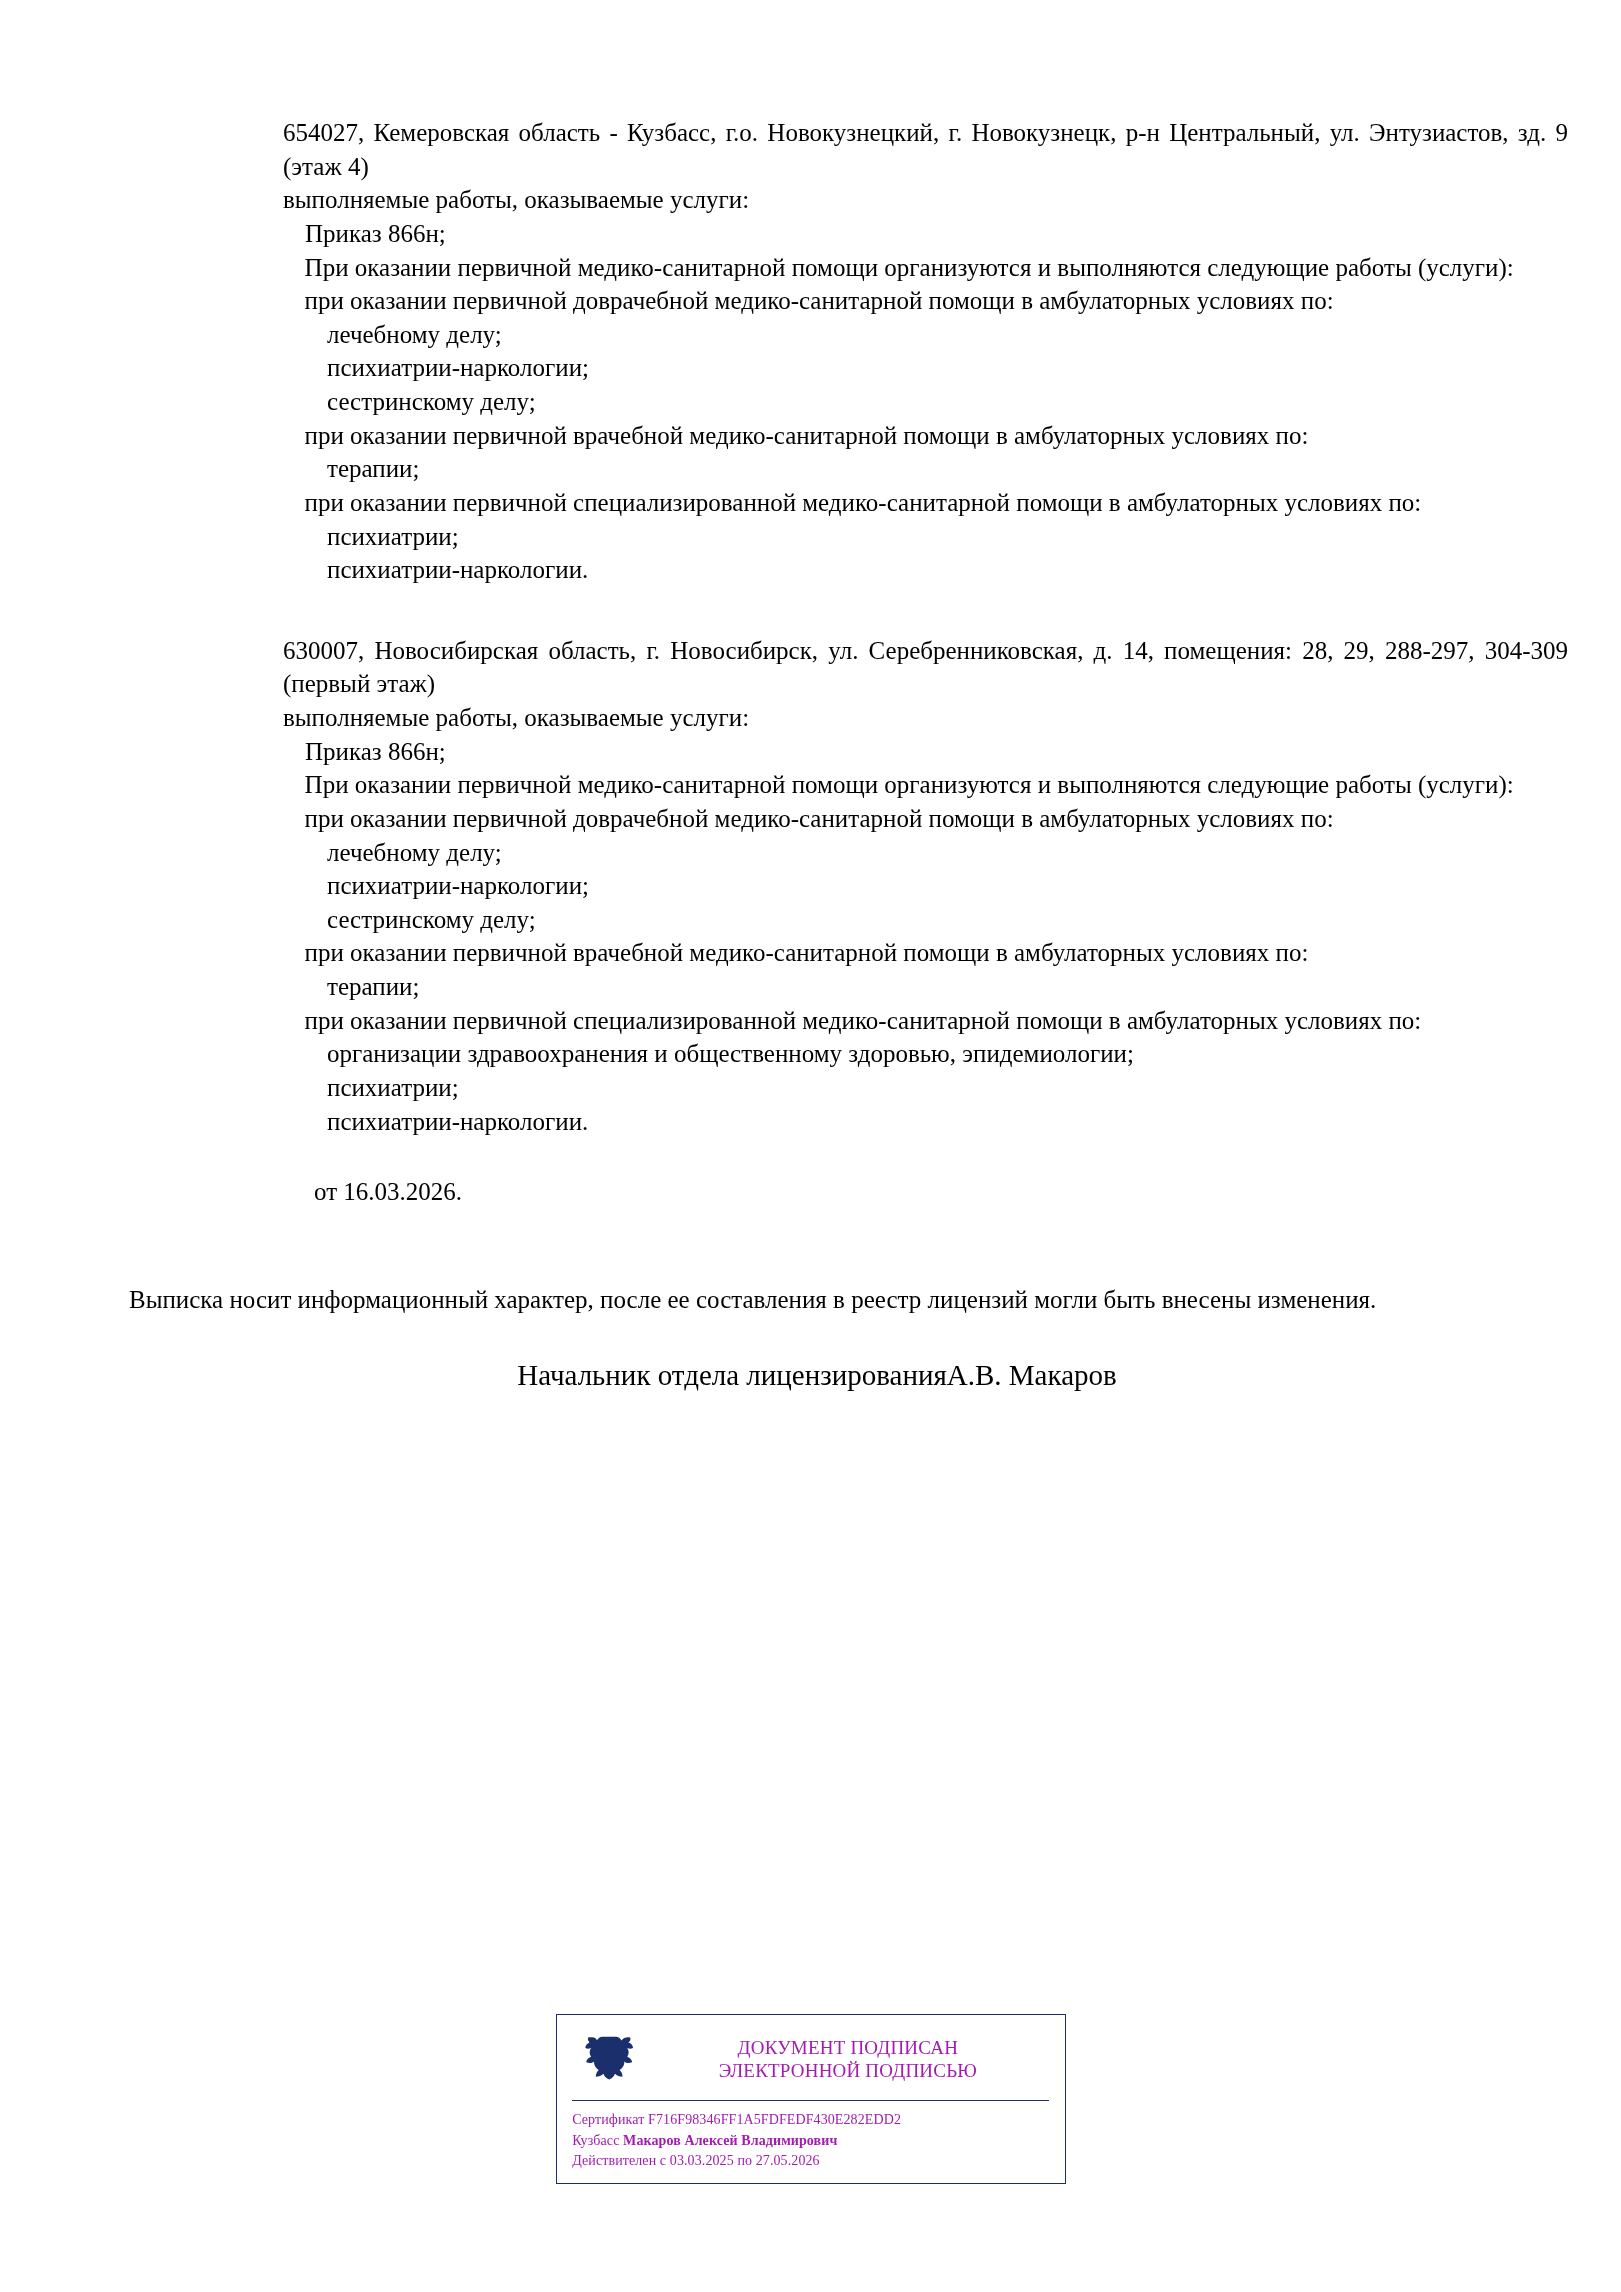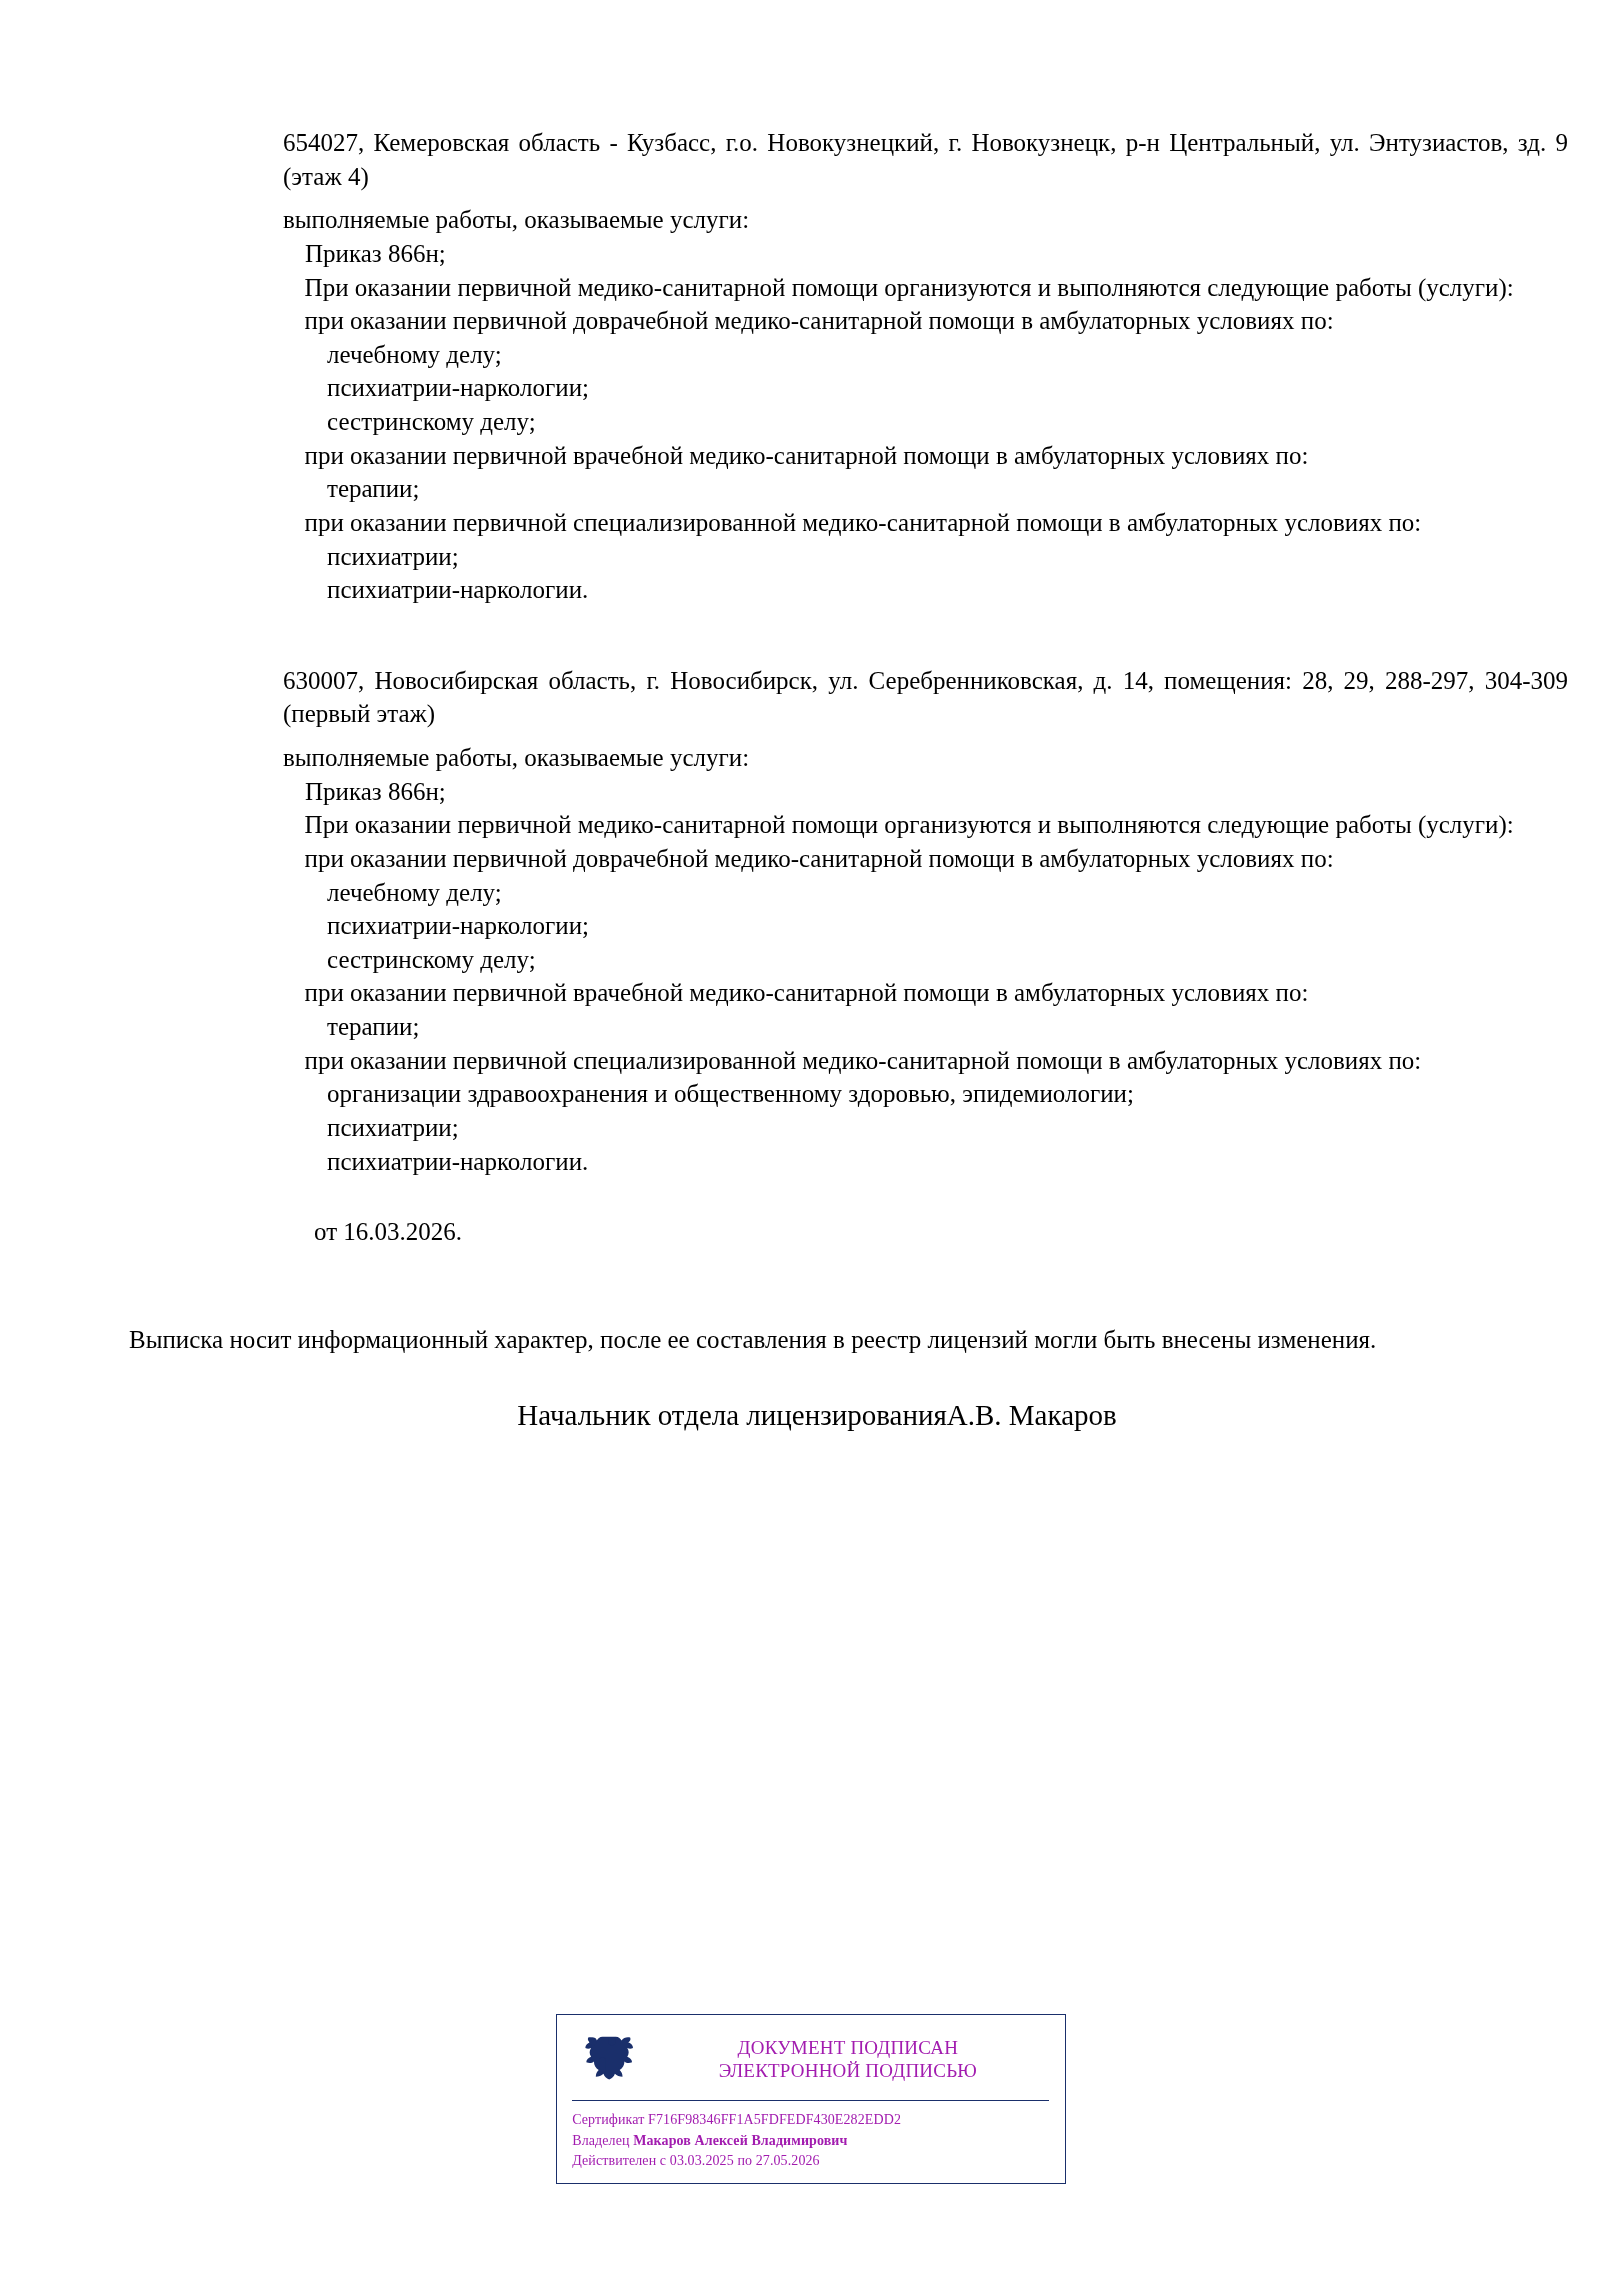--- a/index.html
+++ b/index.html
@@ -30,7 +30,6 @@
   .indent-addr {
     padding-left: 91px;
     text-indent: 0;
-    margin-top: 10px;
   }
   .lvl1 {
     padding-left: 113px;

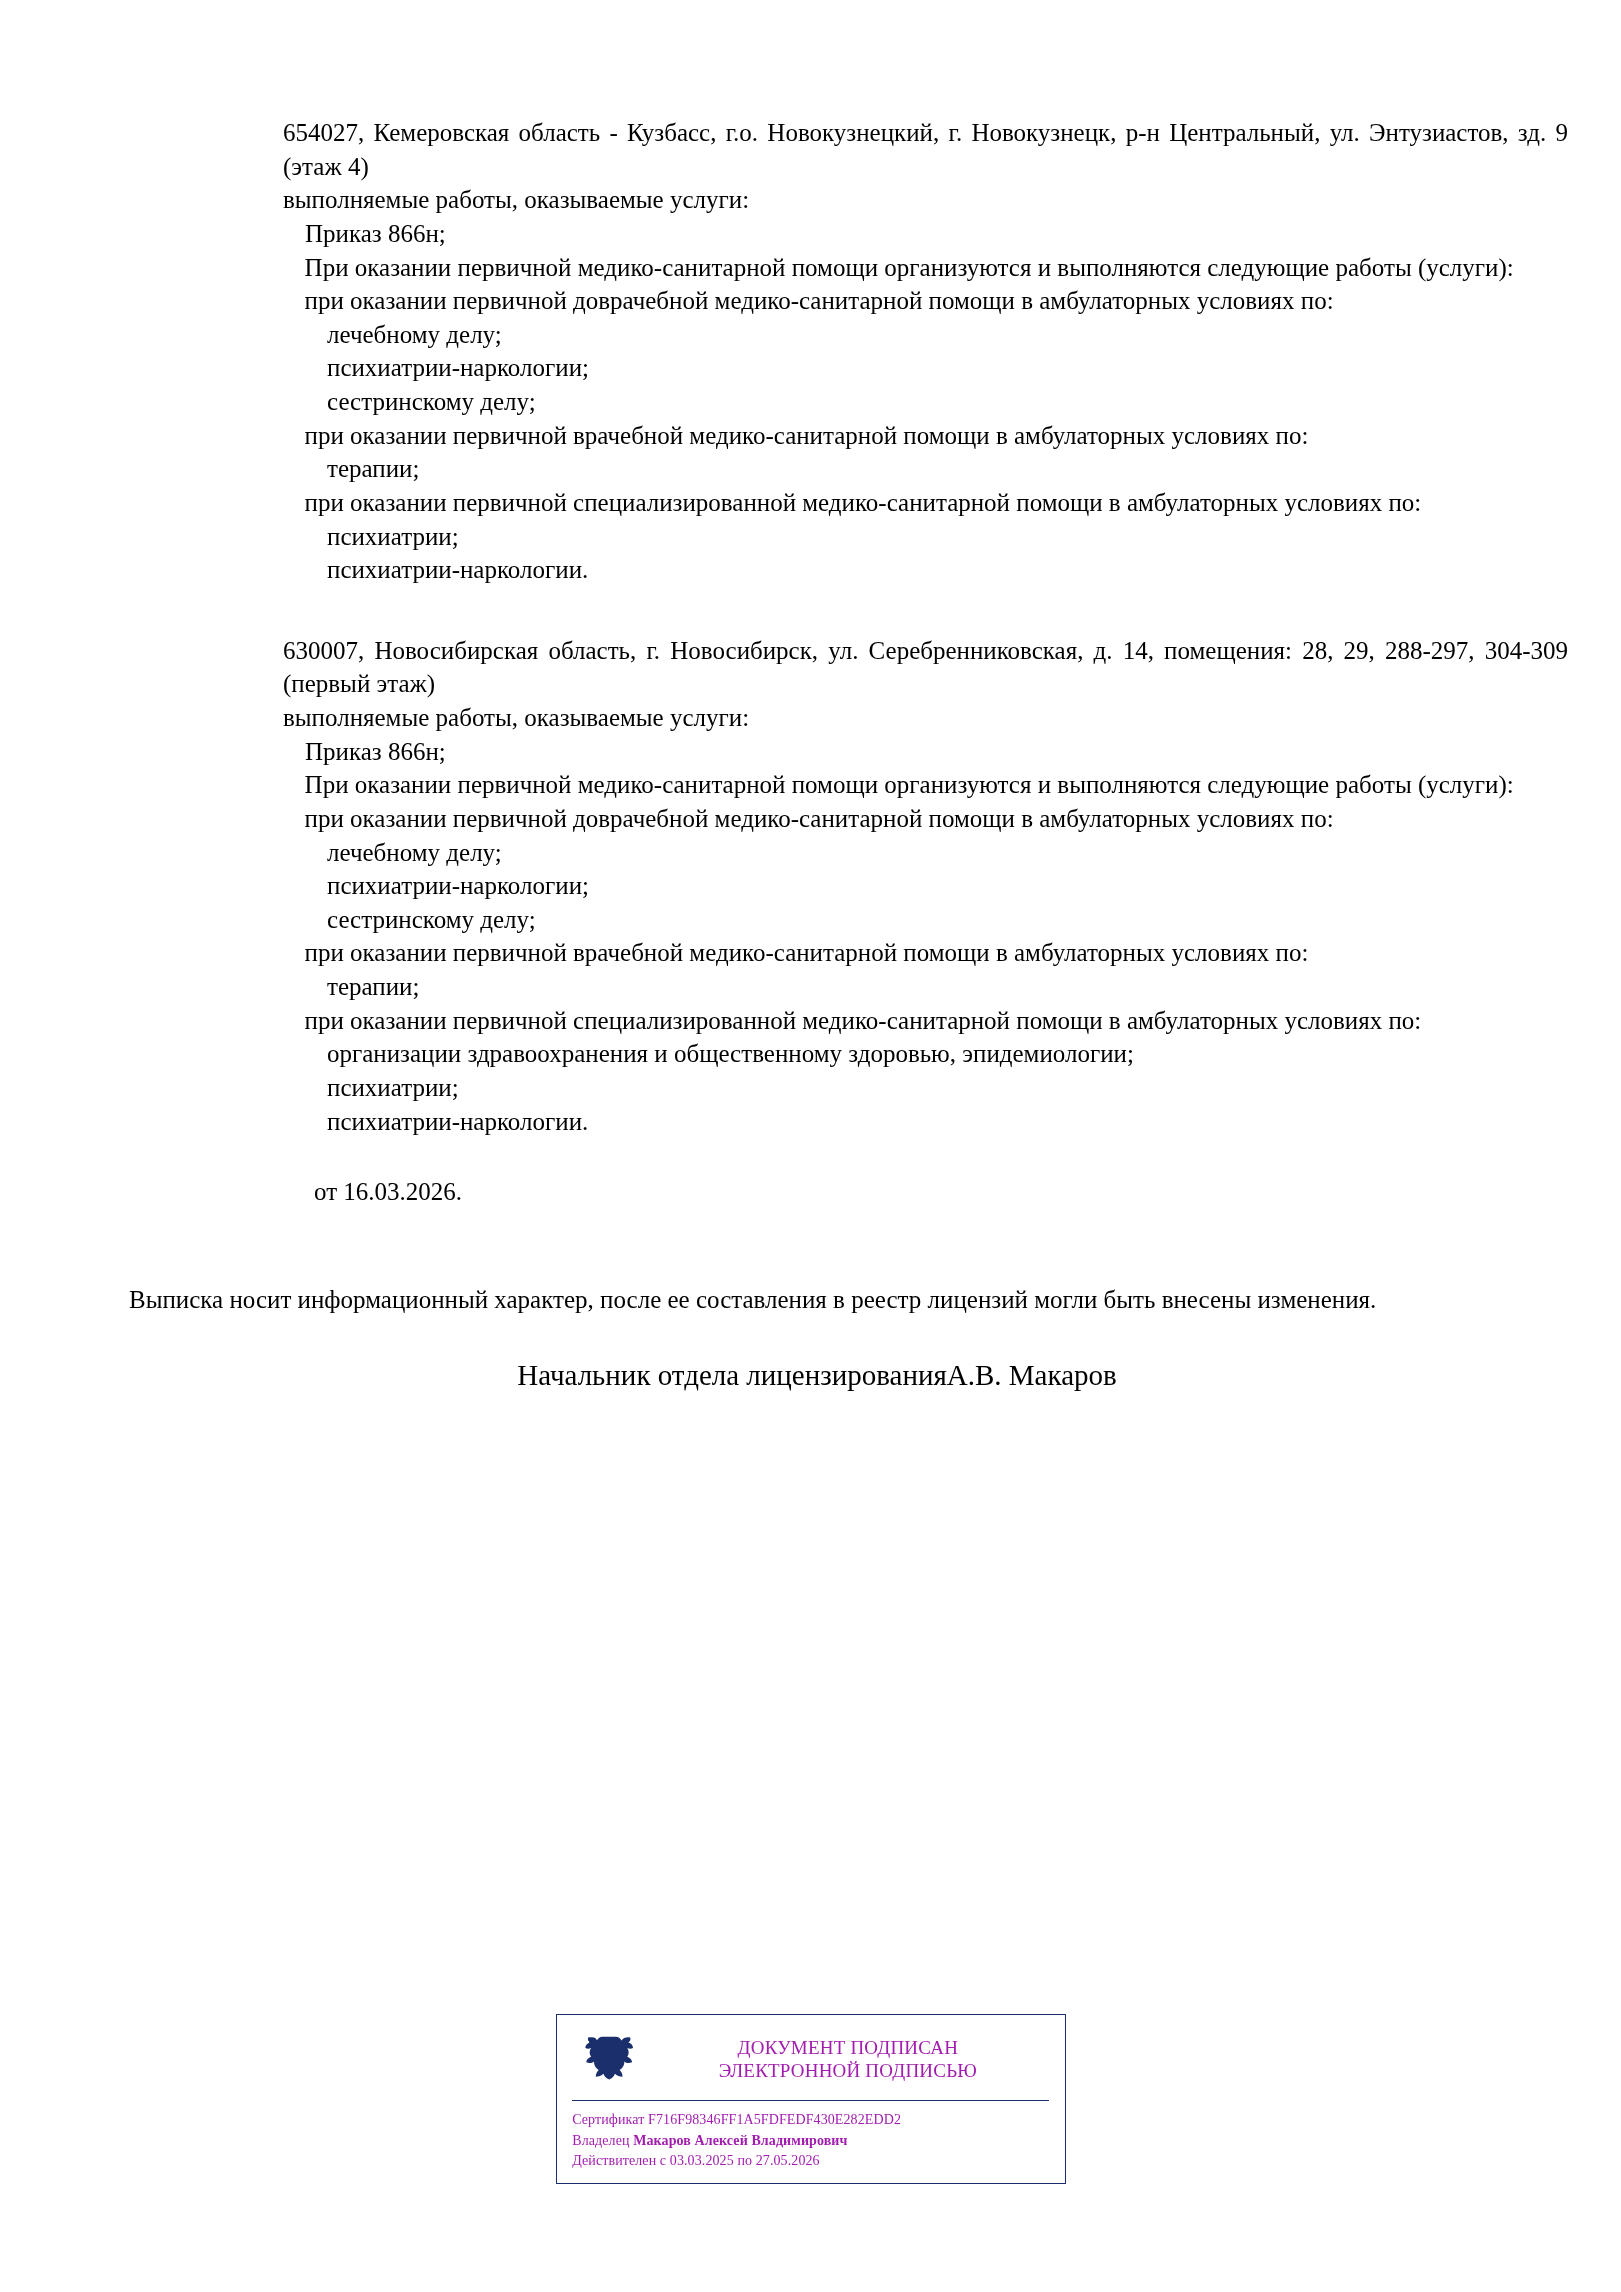--- a/index.html
+++ b/index.html
@@ -201,7 +201,7 @@
         <span>F716F98346FF1A5FDFEDF430E282EDD2</span>
       </div>
       <div class="stamp-line">
-        <span>Владелец</span>
+        <span>Кузбасс</span>
         <b>Макаров Алексей Владимирович</b>
       </div>
       <div class="stamp-line">Действителен с 03.03.2025 по 27.05.2026</div>

